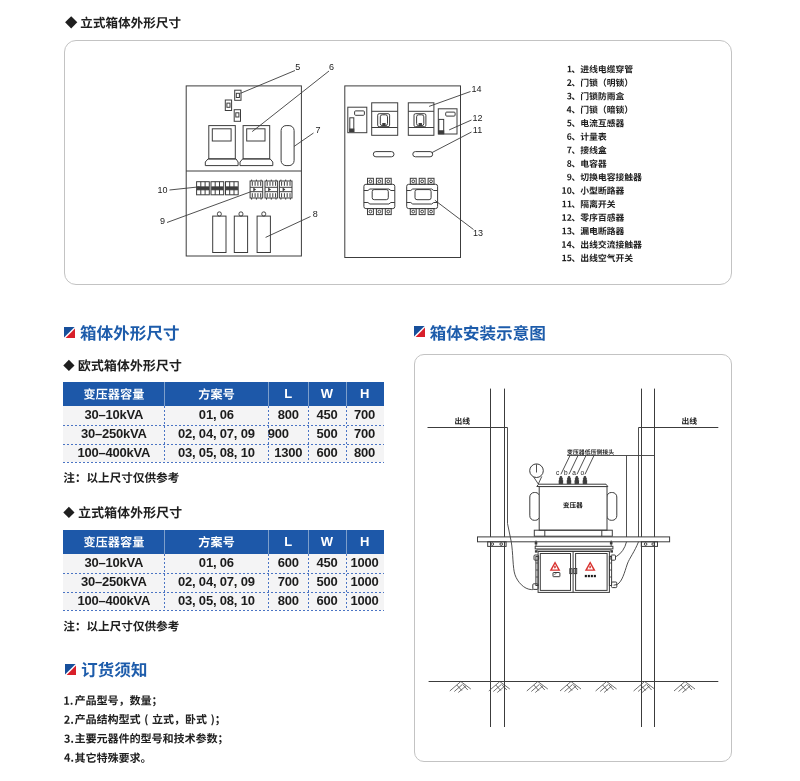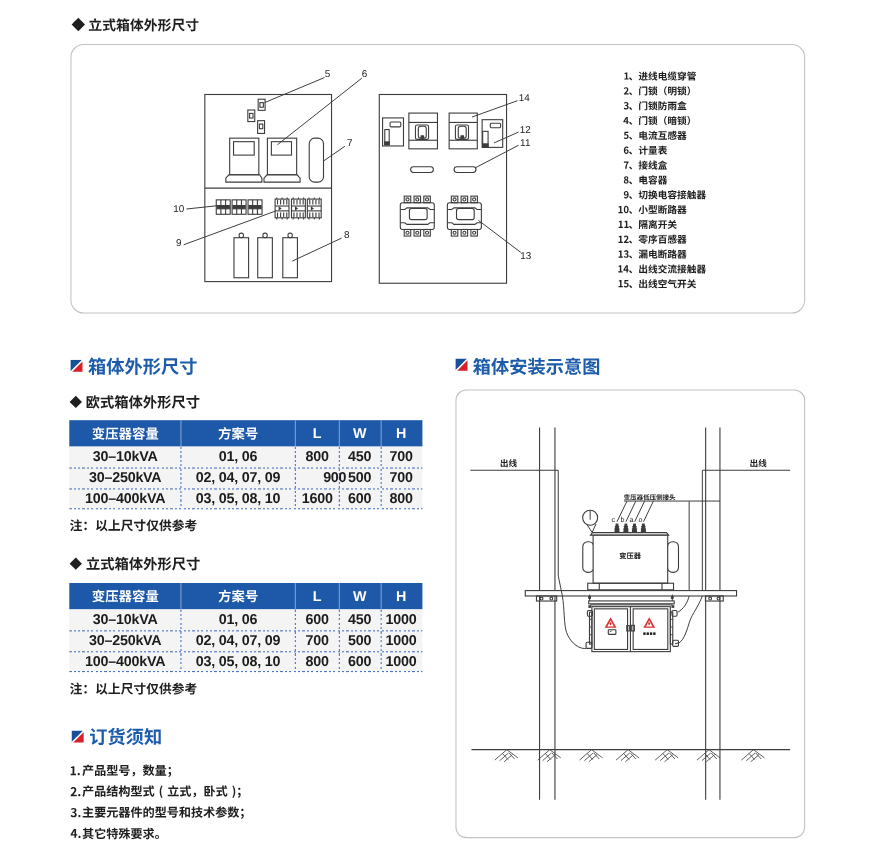--- a/index.html
+++ b/index.html
@@ -59,7 +59,7 @@
 
 <div class="bc" style="left:0.5499999999999972px;top:44.199999999999996px">30–250kVA</div>
 <div class="bc" style="left:103.05000000000001px;top:44.199999999999996px">02, 04, 07, 09</div>
-<div class="bc" style="left:191px;top:44.199999999999996px">900</div>
+<div class="bc" style="left:165px;top:44.199999999999996px">900</div>
 <div class="bc" style="left:213.7px;top:44.199999999999996px">500</div>
 <div class="bc" style="left:251.3px;top:44.199999999999996px">700</div>
 

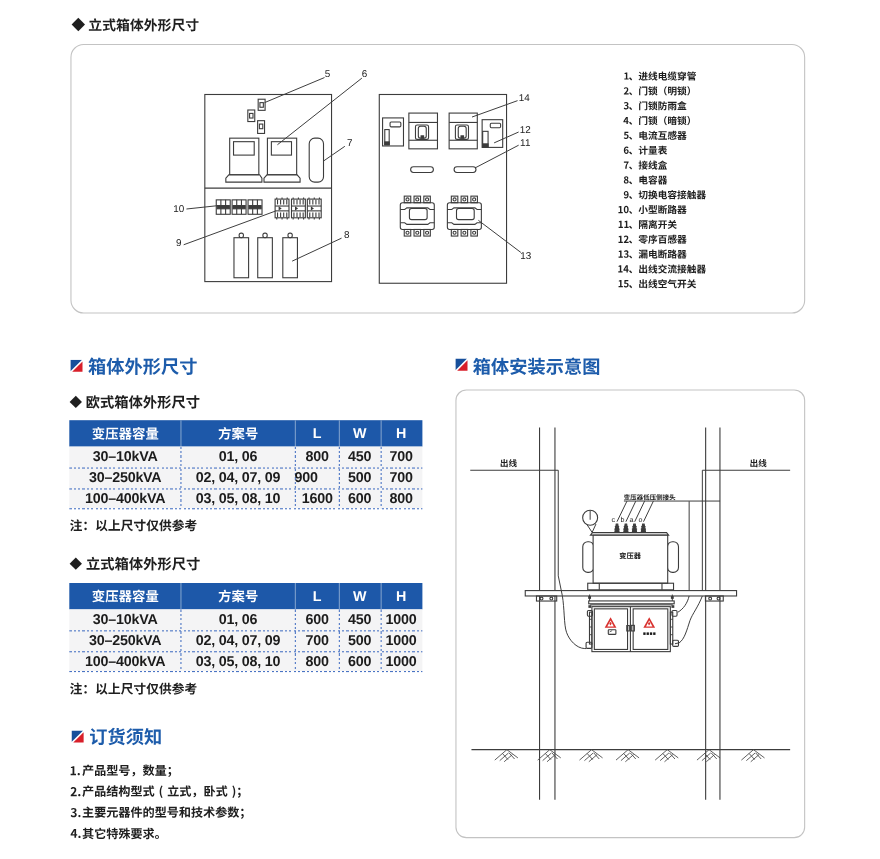--- a/index.html
+++ b/index.html
@@ -65,7 +65,7 @@
 
 <div class="bc" style="left:0.5499999999999972px;top:63.0px">100–400kVA</div>
 <div class="bc" style="left:103.05000000000001px;top:63.0px">03, 05, 08, 10</div>
-<div class="bc" style="left:175.05px;top:63.0px">1600</div>
+<div class="bc" style="left:175.05px;top:63.0px">1300</div>
 <div class="bc" style="left:213.7px;top:63.0px">600</div>
 <div class="bc" style="left:251.3px;top:63.0px">800</div>
 </div>

